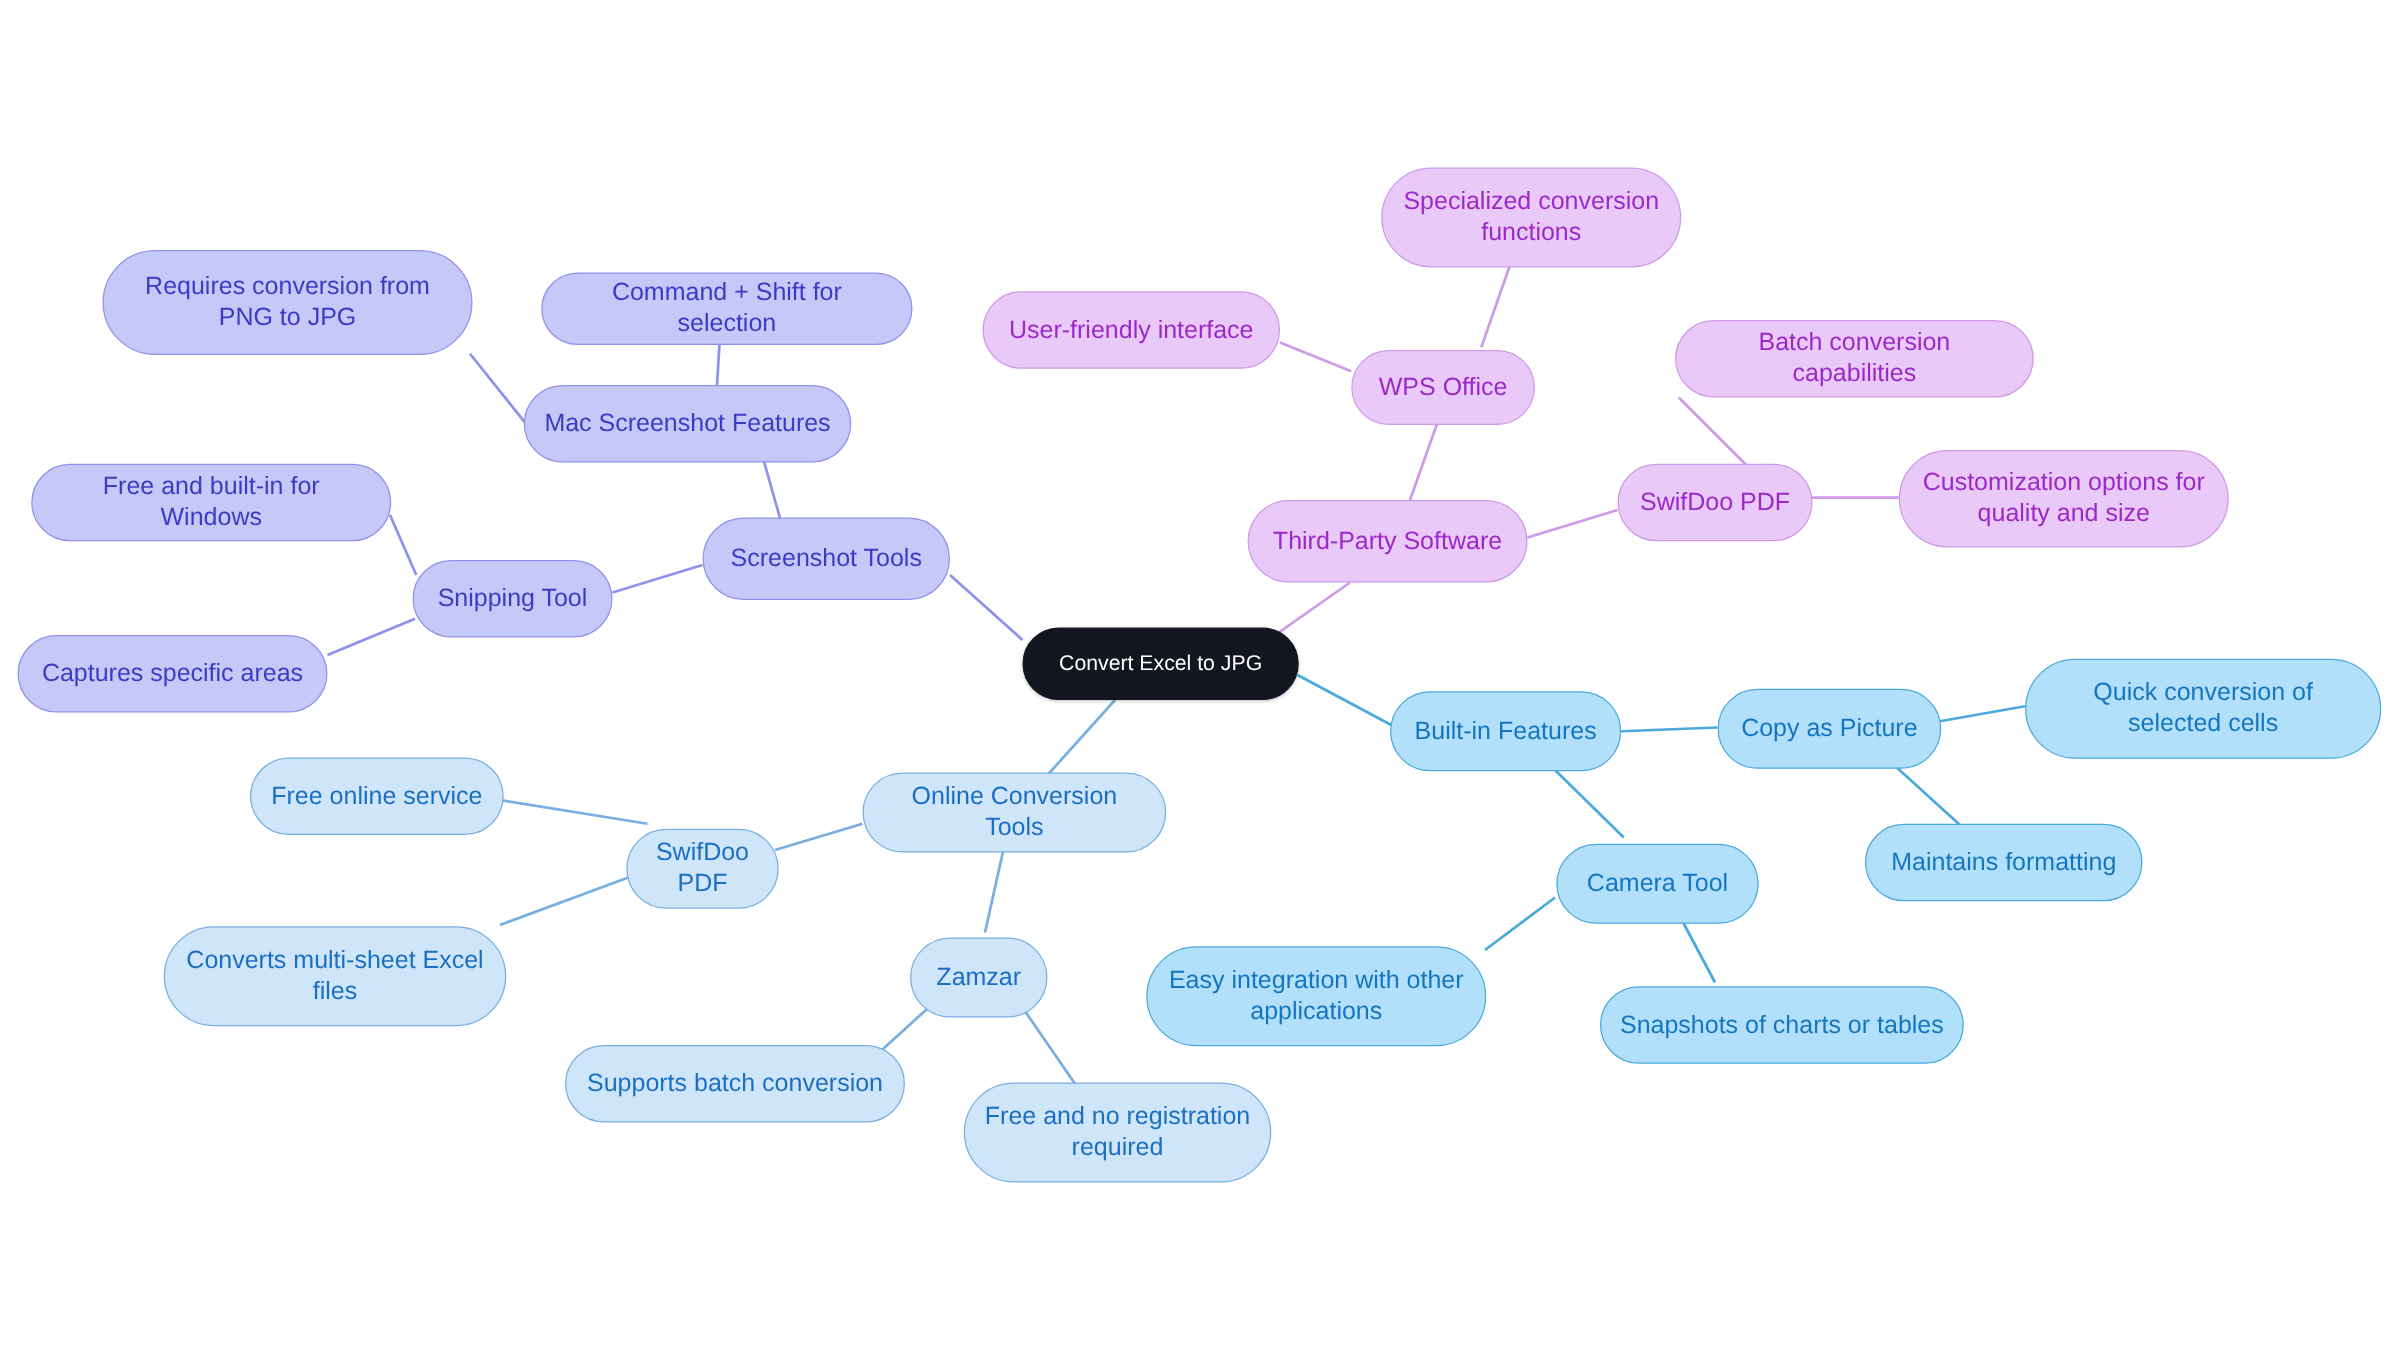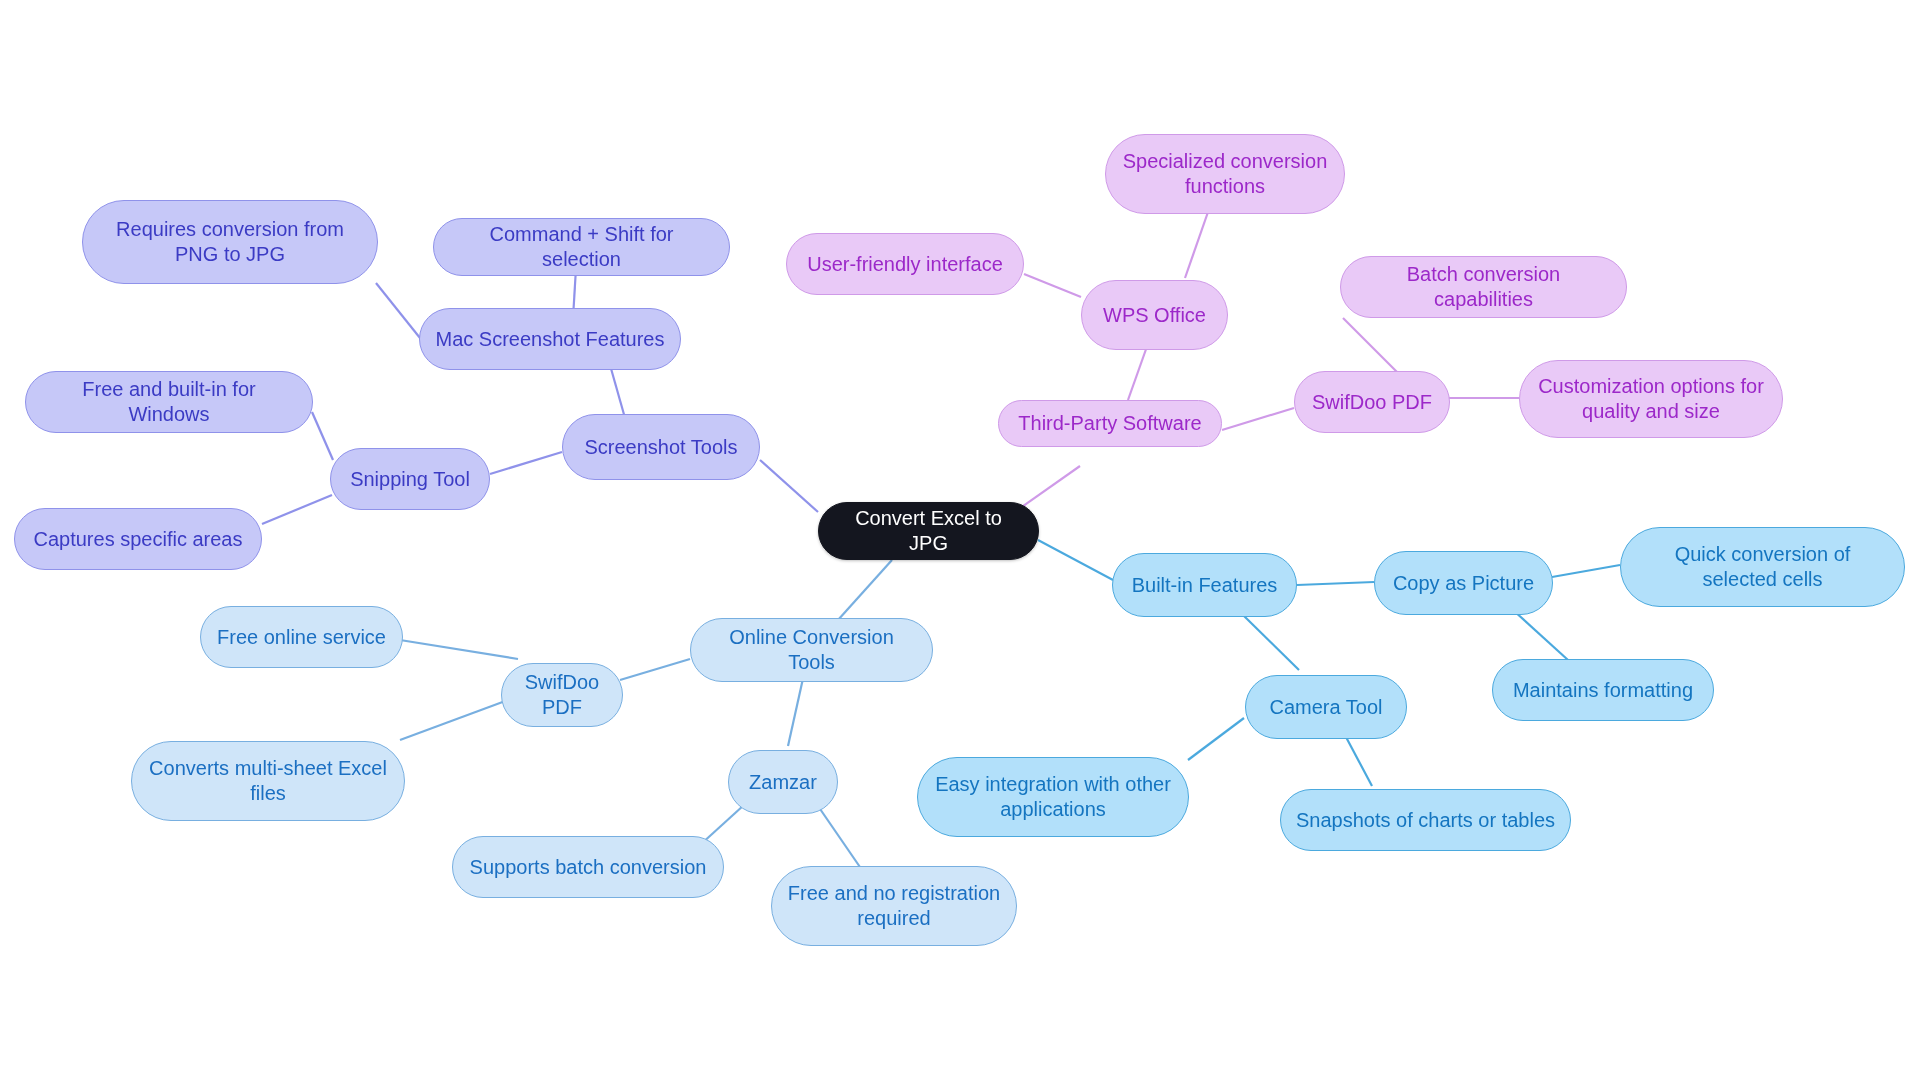--- a/index.html
+++ b/index.html
@@ -121,7 +121,7 @@
     <span>Third-Party Software</span>
   </div>
 
-  <div class="node violet fs20" style="left:1081px;top:280px;width:147px;height:70px;text-align:center;">
+  <div class="node violet fs20" style="left:1081px;top:280px;width:147px;height:60px;text-align:center;">
     <span>WPS Office</span>
   </div>
 

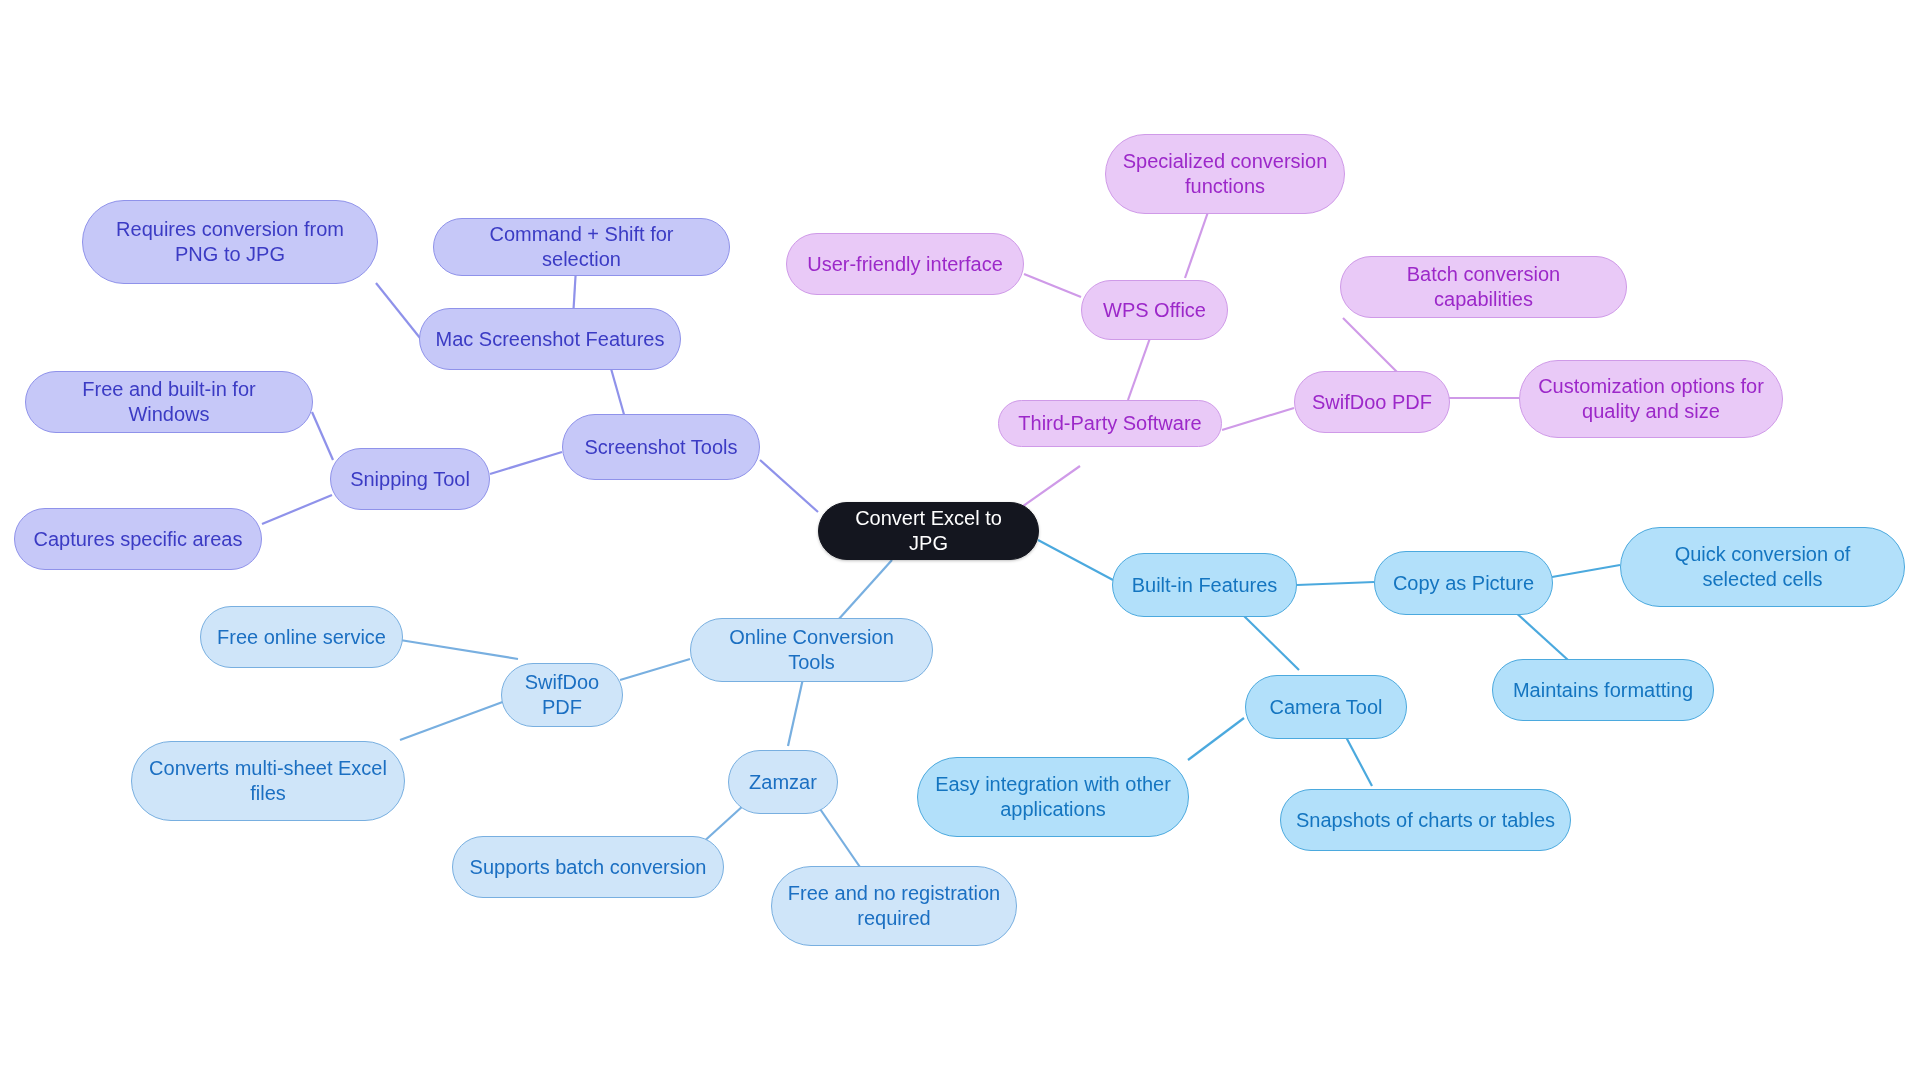--- a/index.html
+++ b/index.html
@@ -117,7 +117,7 @@
     <span>Captures specific areas</span>
   </div>
 
-  <div class="node violet fs20" style="left:998px;top:400px;width:224px;height:47px;">
+  <div class="node violet fs20" style="left:998px;top:400px;width:224px;height:66px;">
     <span>Third-Party Software</span>
   </div>
 

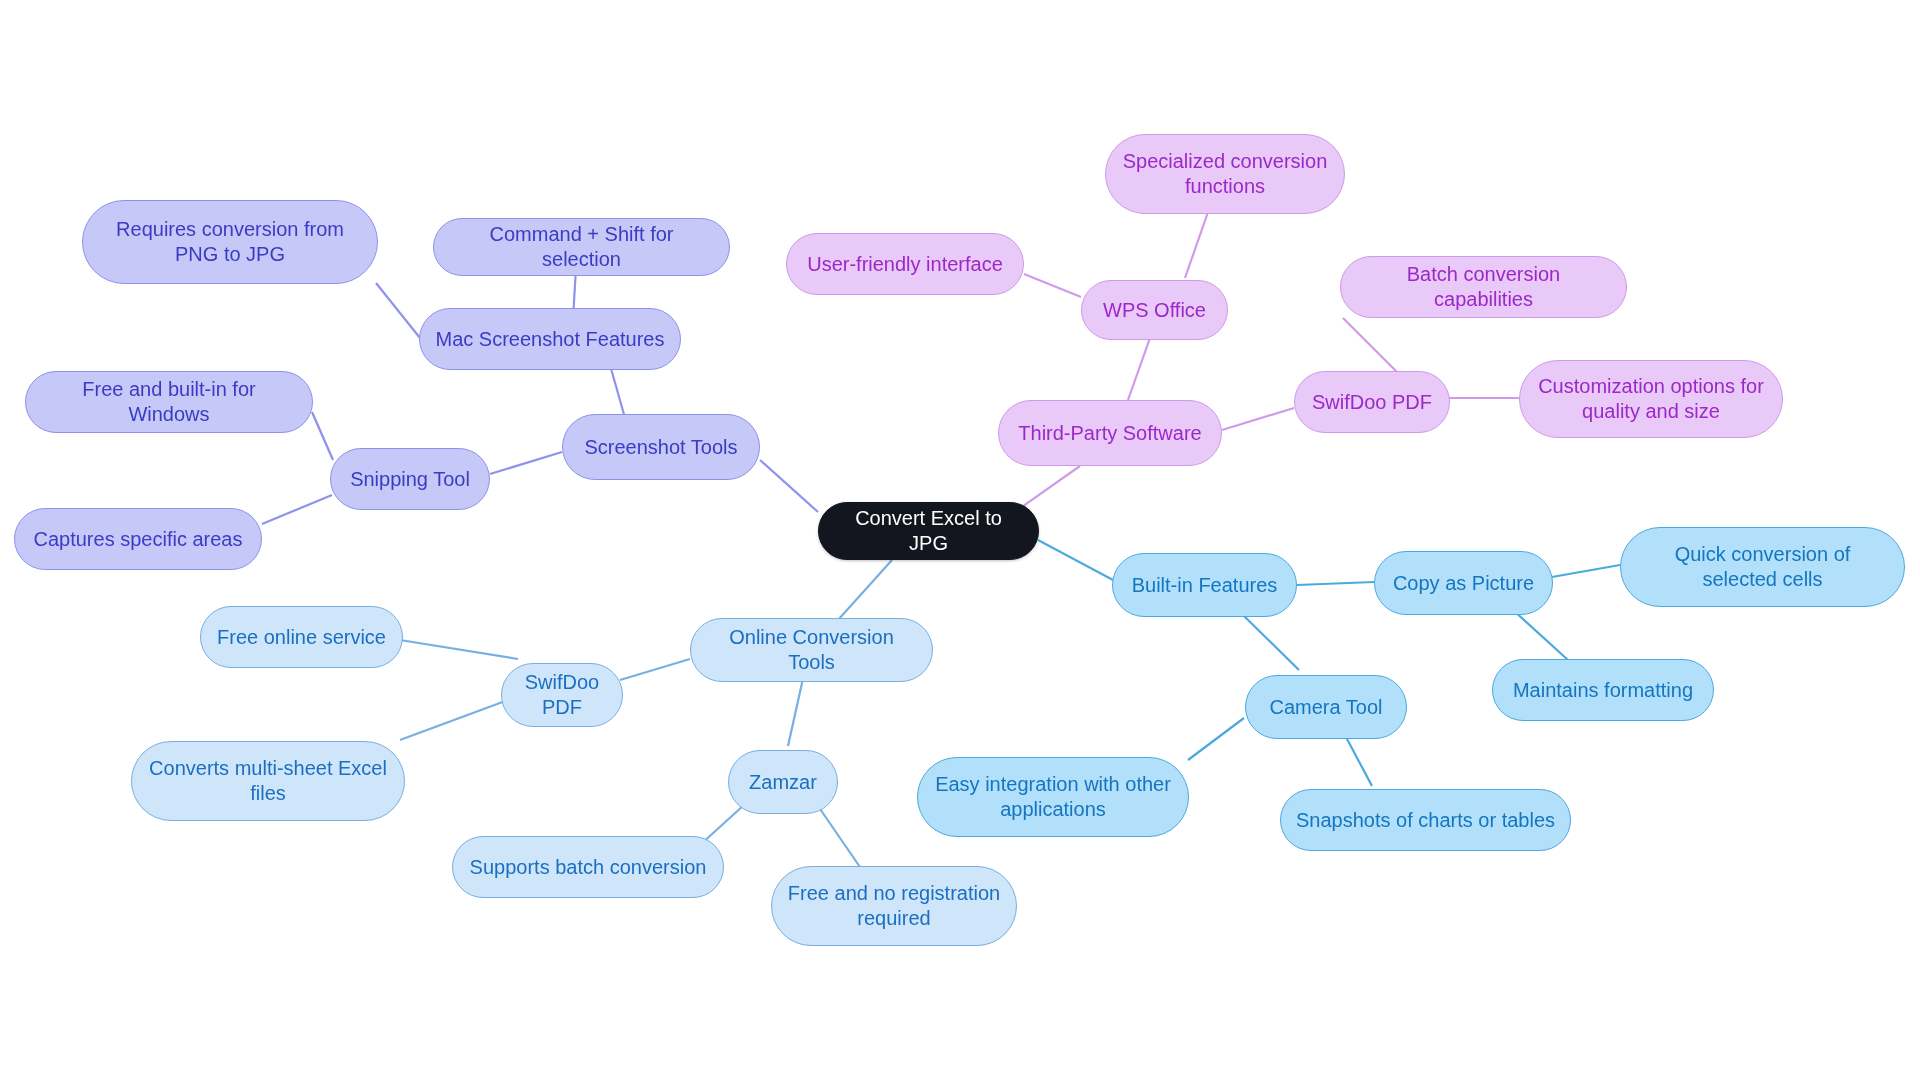--- a/index.html
+++ b/index.html
@@ -28,7 +28,7 @@
     border-color:#14161f;
     color:#ffffff;
     border-radius:34px;
-    font-size:20px;
+    font-size:17px;
     box-shadow:0 1px 3px rgba(0,0,0,.25);
   }
   .node.purple{background:#c6c8f8;border-color:#8f92ea;color:#3b3bc4;}

